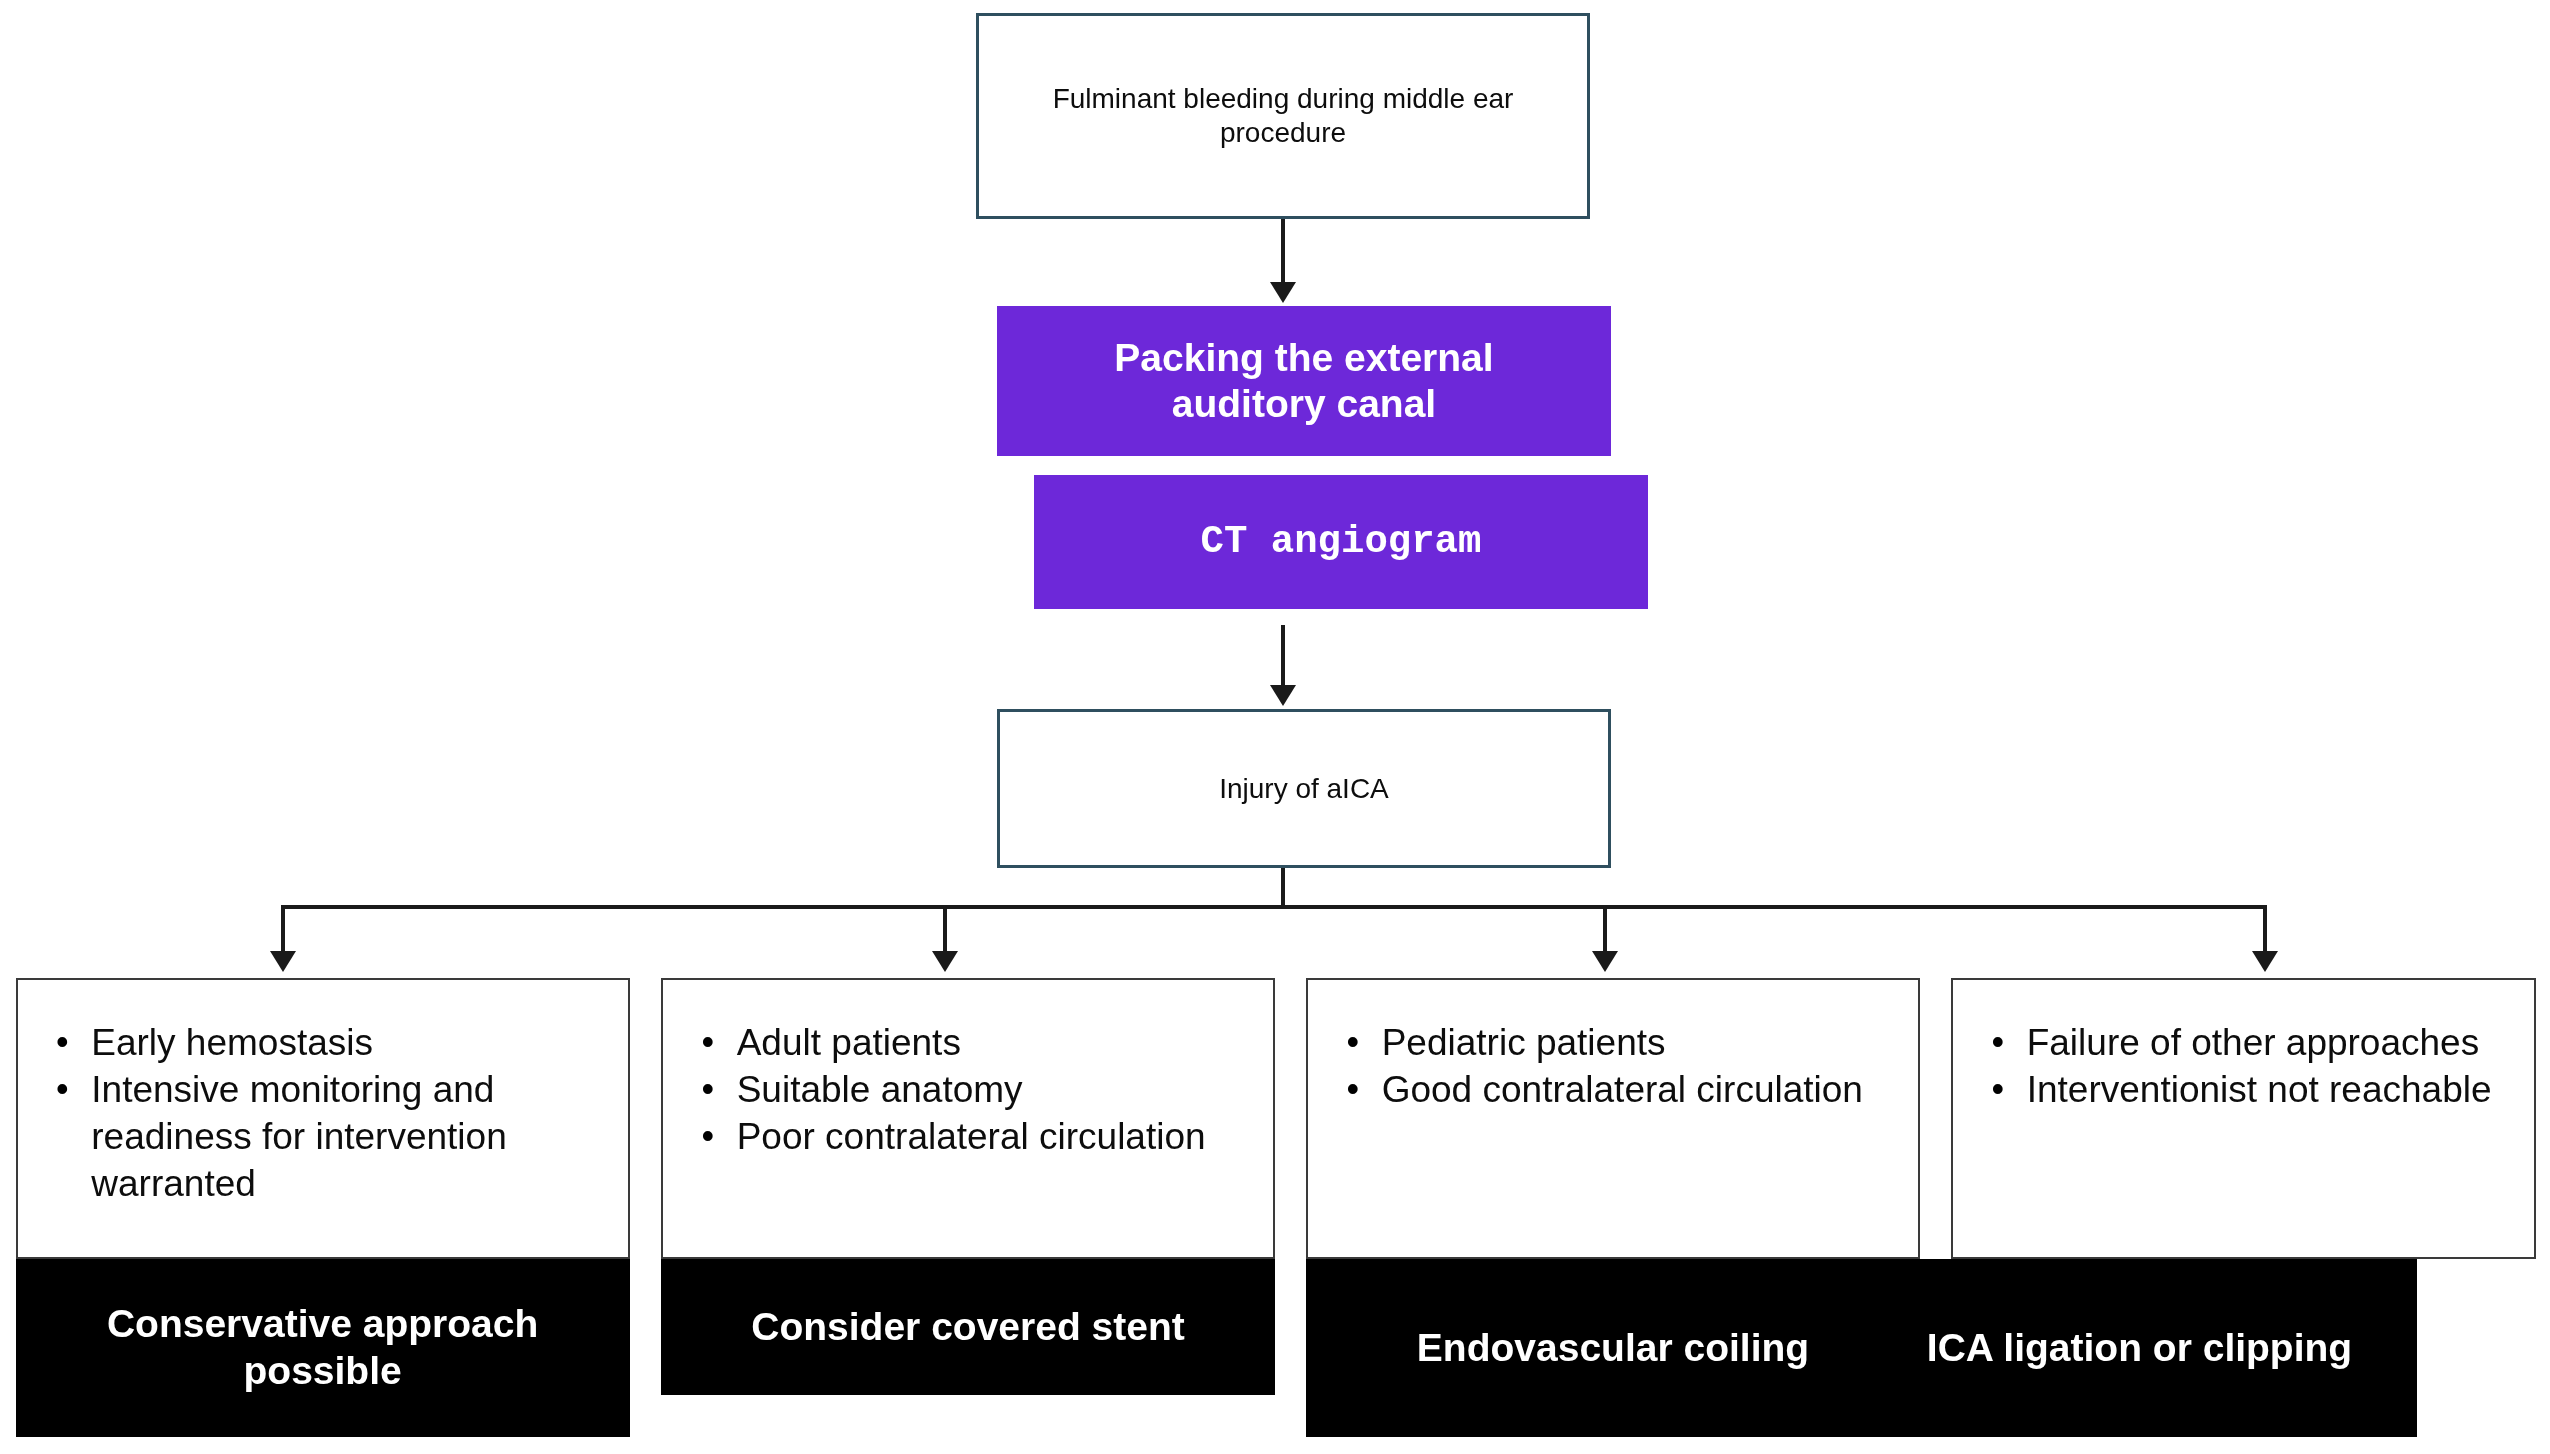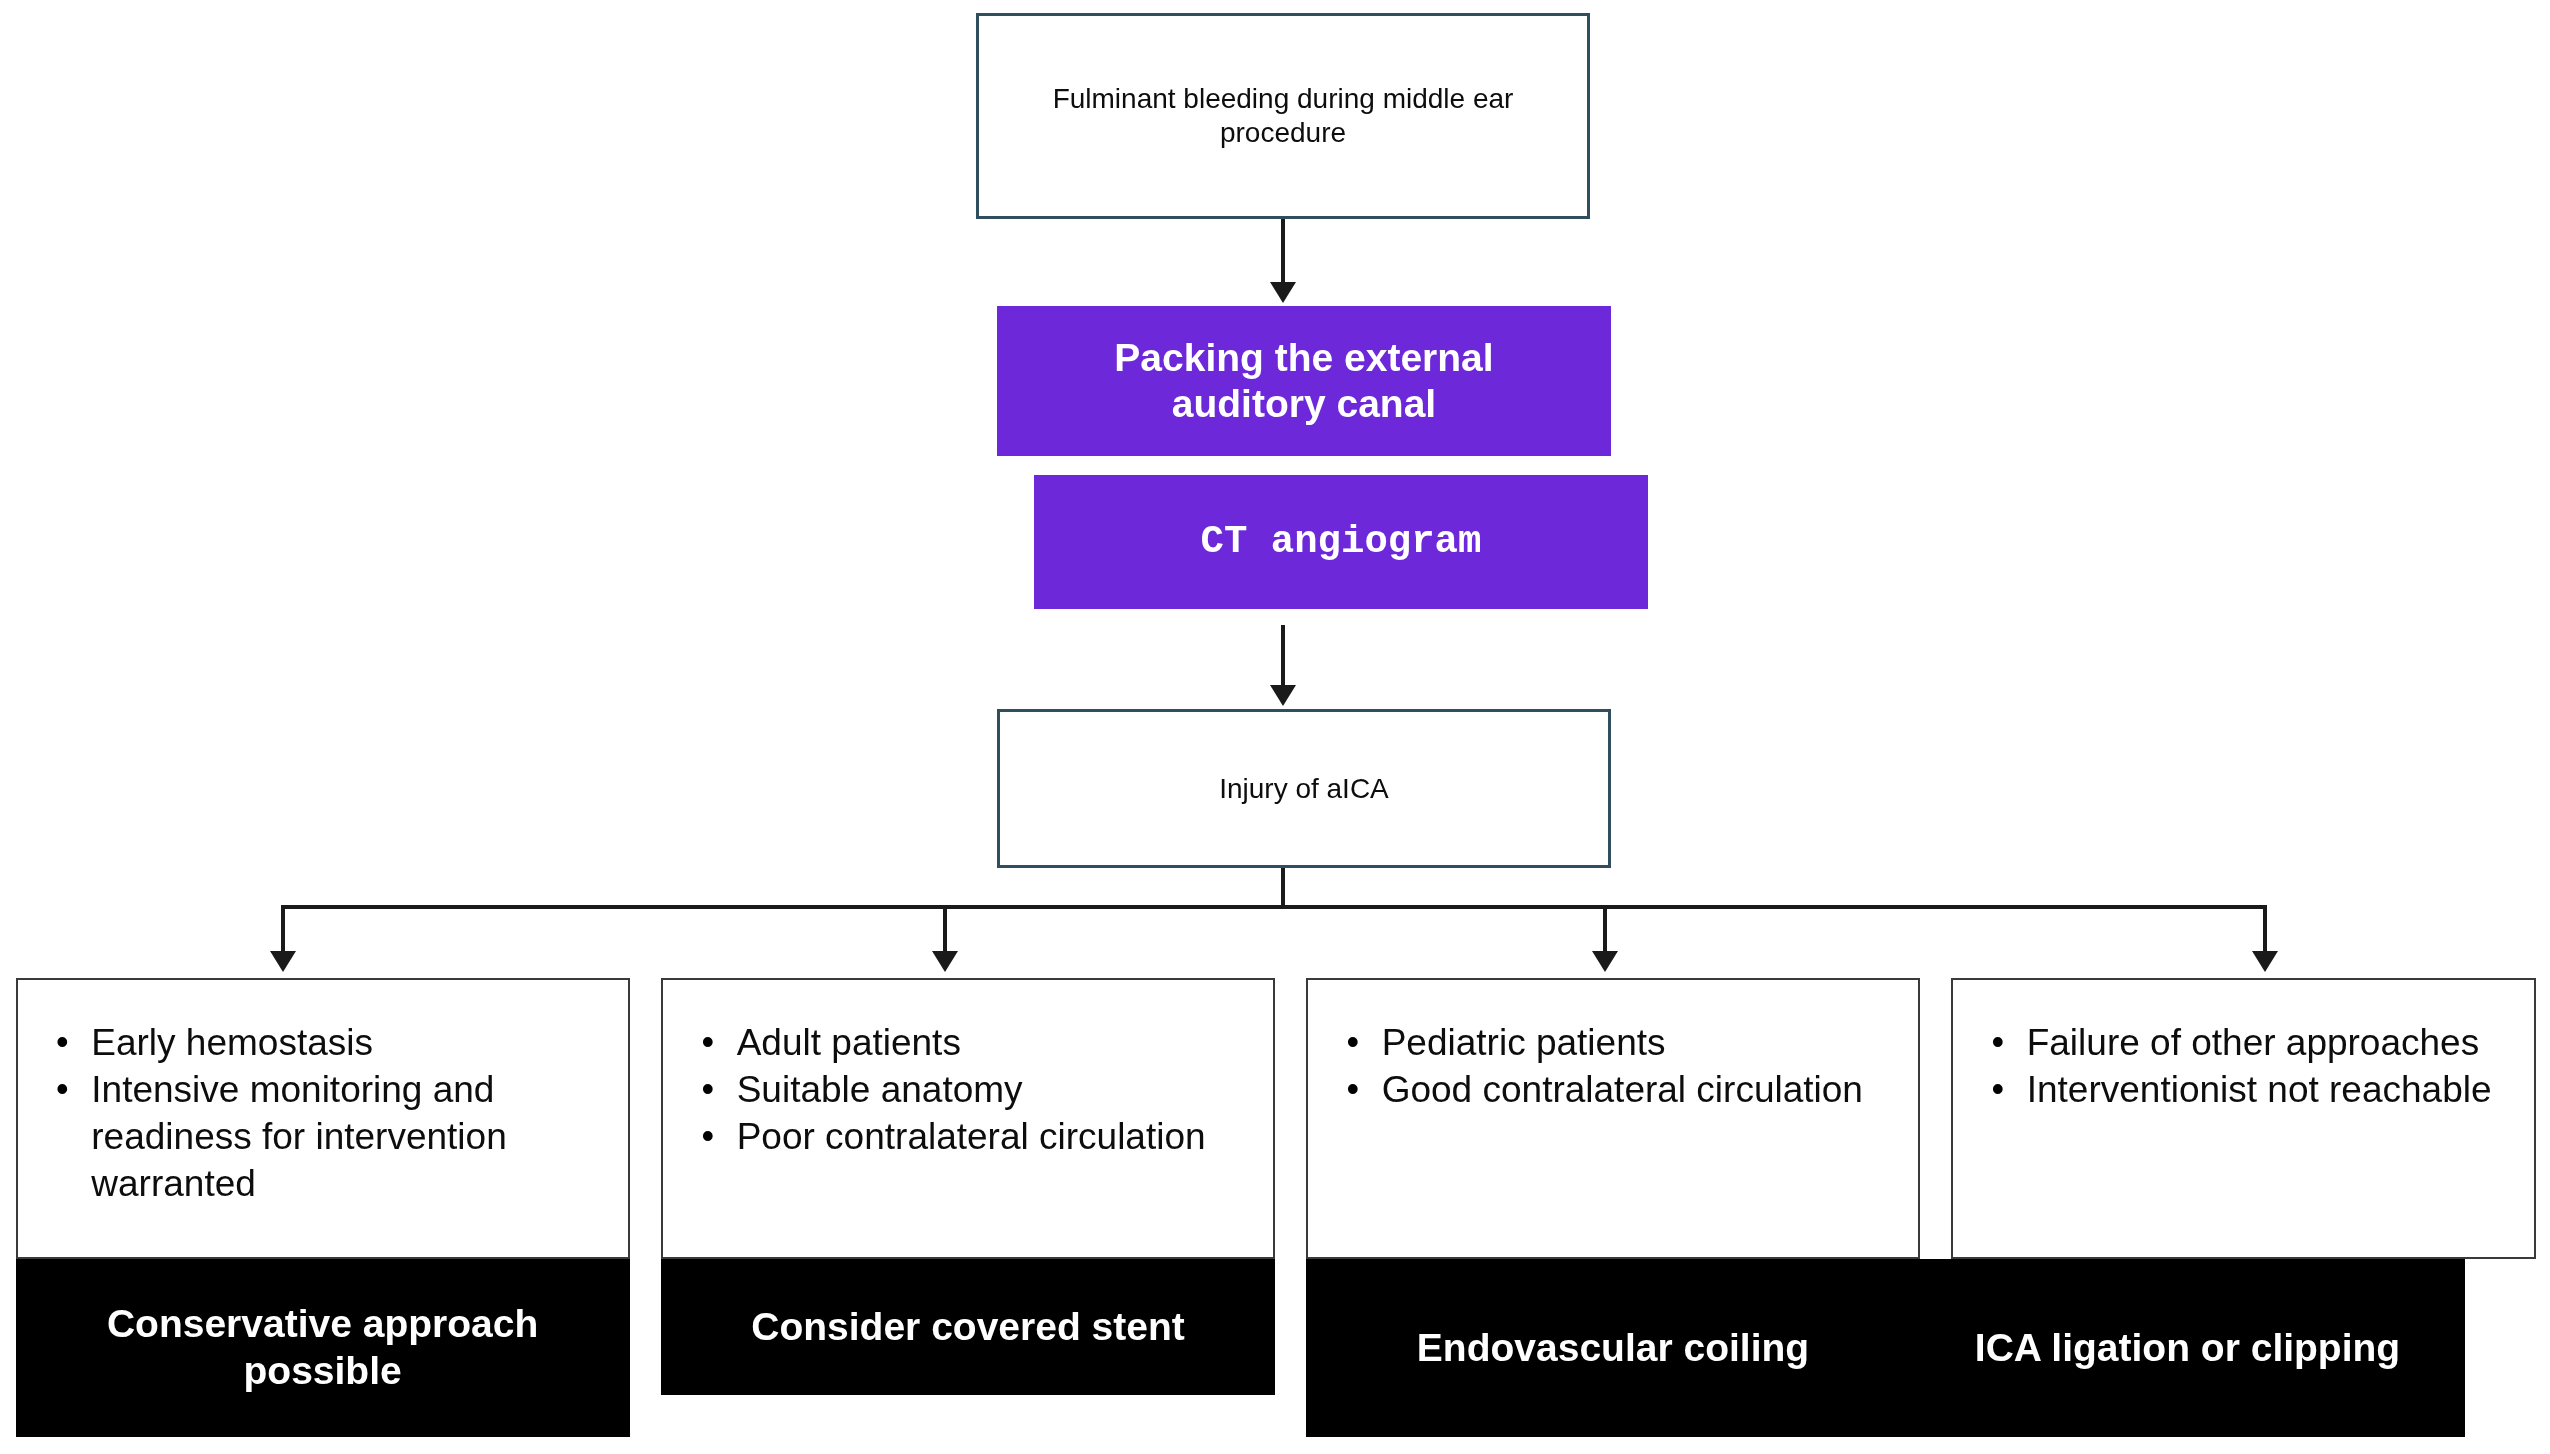--- a/index.html
+++ b/index.html
@@ -114,7 +114,7 @@
     <li>Interventionist not reachable</li>
   </ul>
 </div>
-<div class="footer" style="left:1910px;top:1259px;width:555px;height:178px;">
+<div class="footer" style="left:1862px;top:1259px;width:555px;height:178px;">
   <div class="txt" style="max-width:562px;">ICA ligation or clipping</div>
 </div>
 

